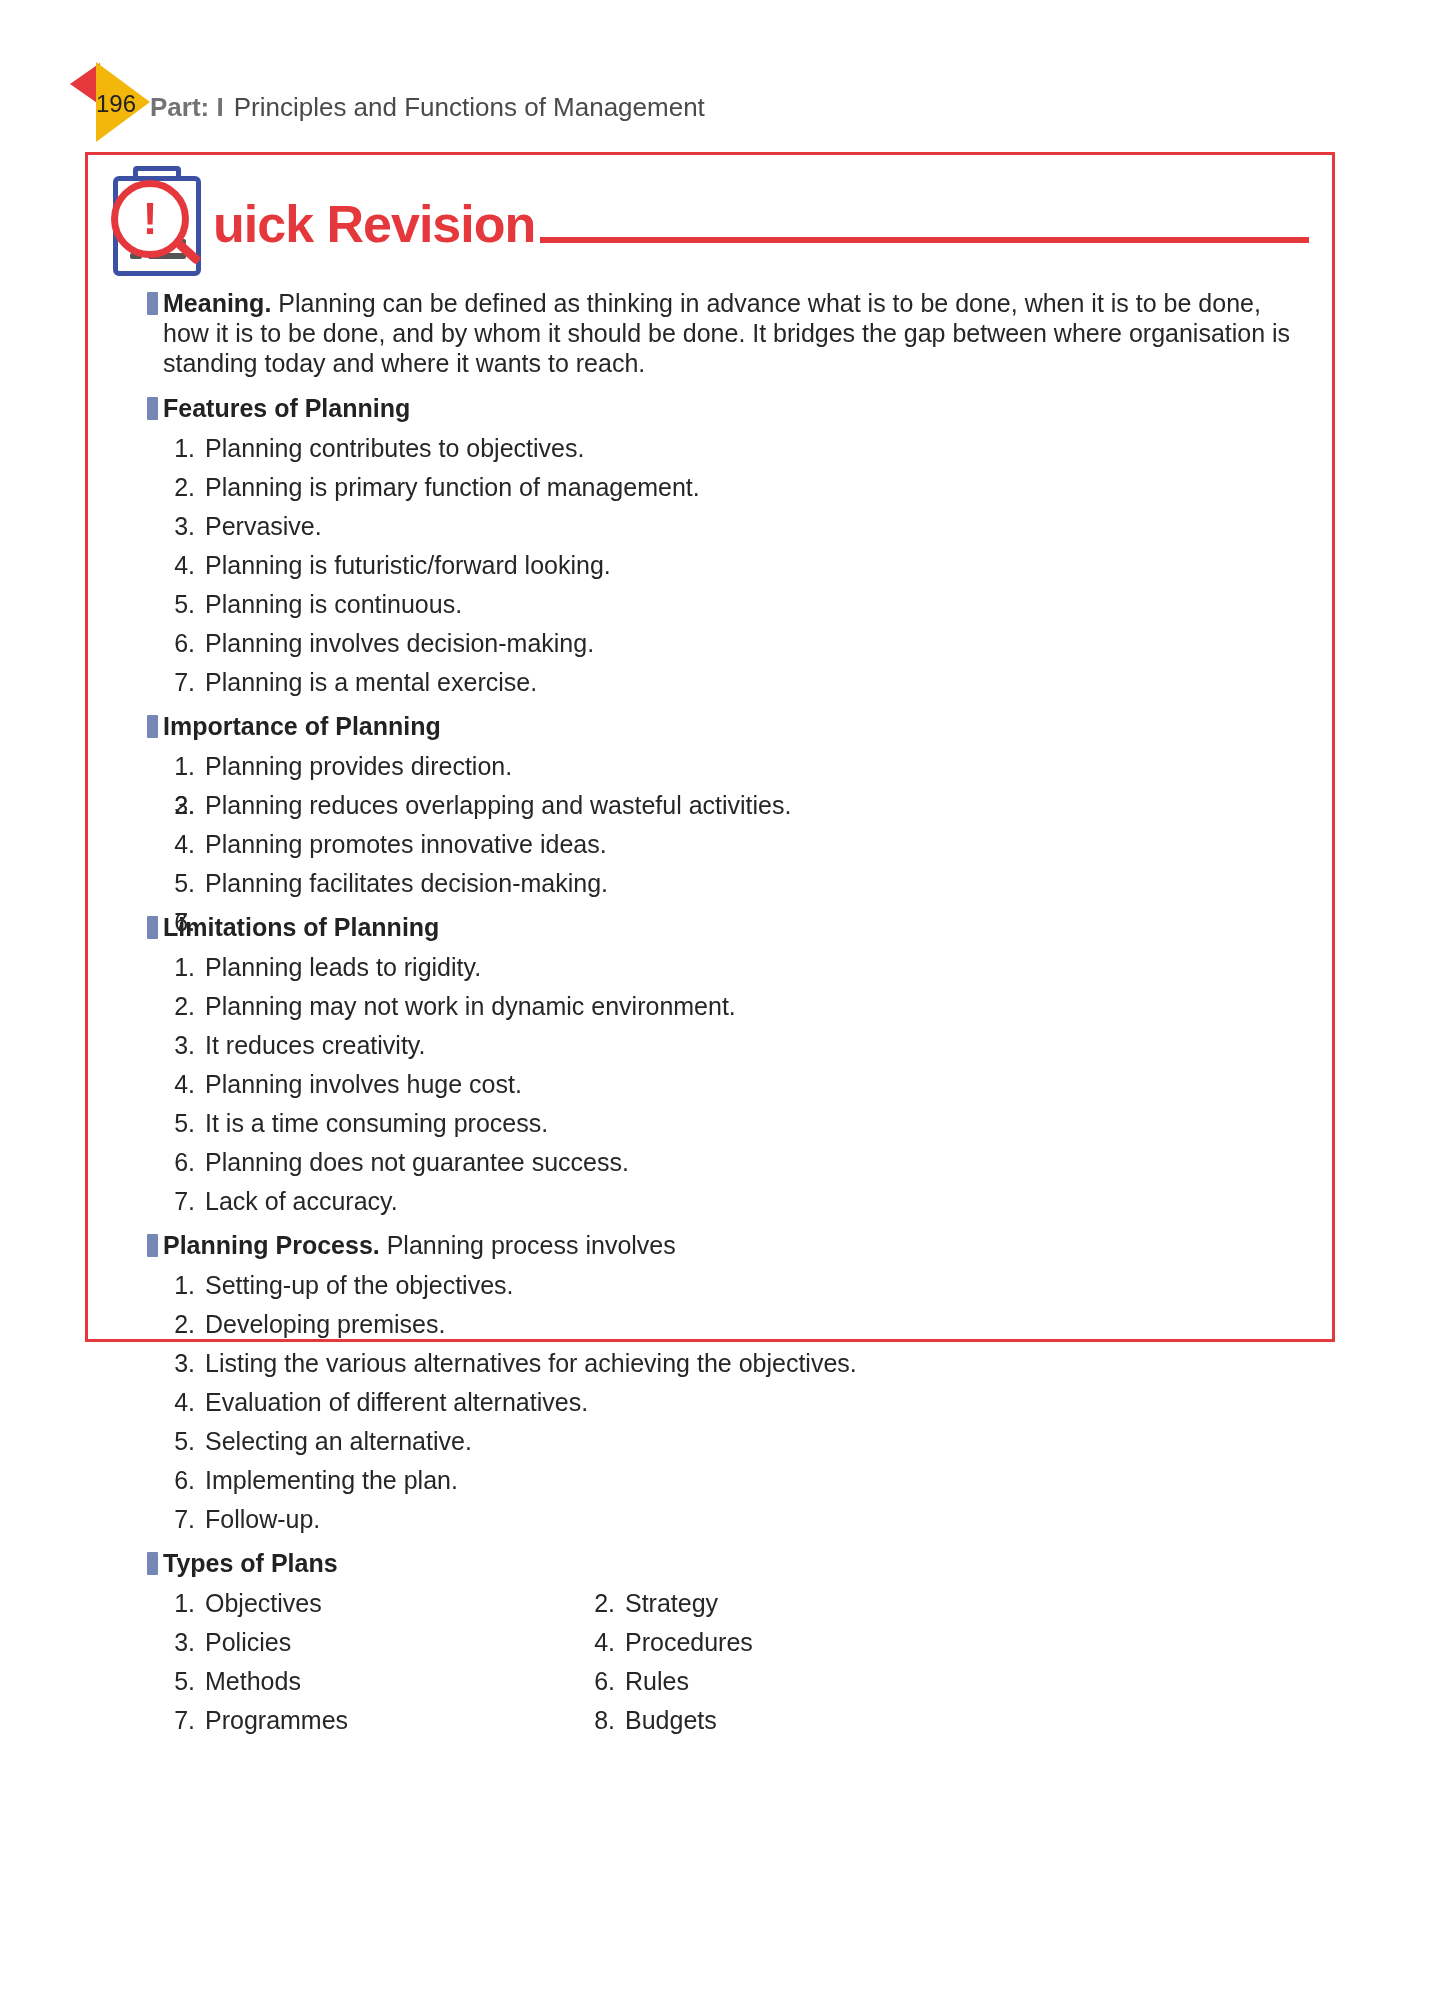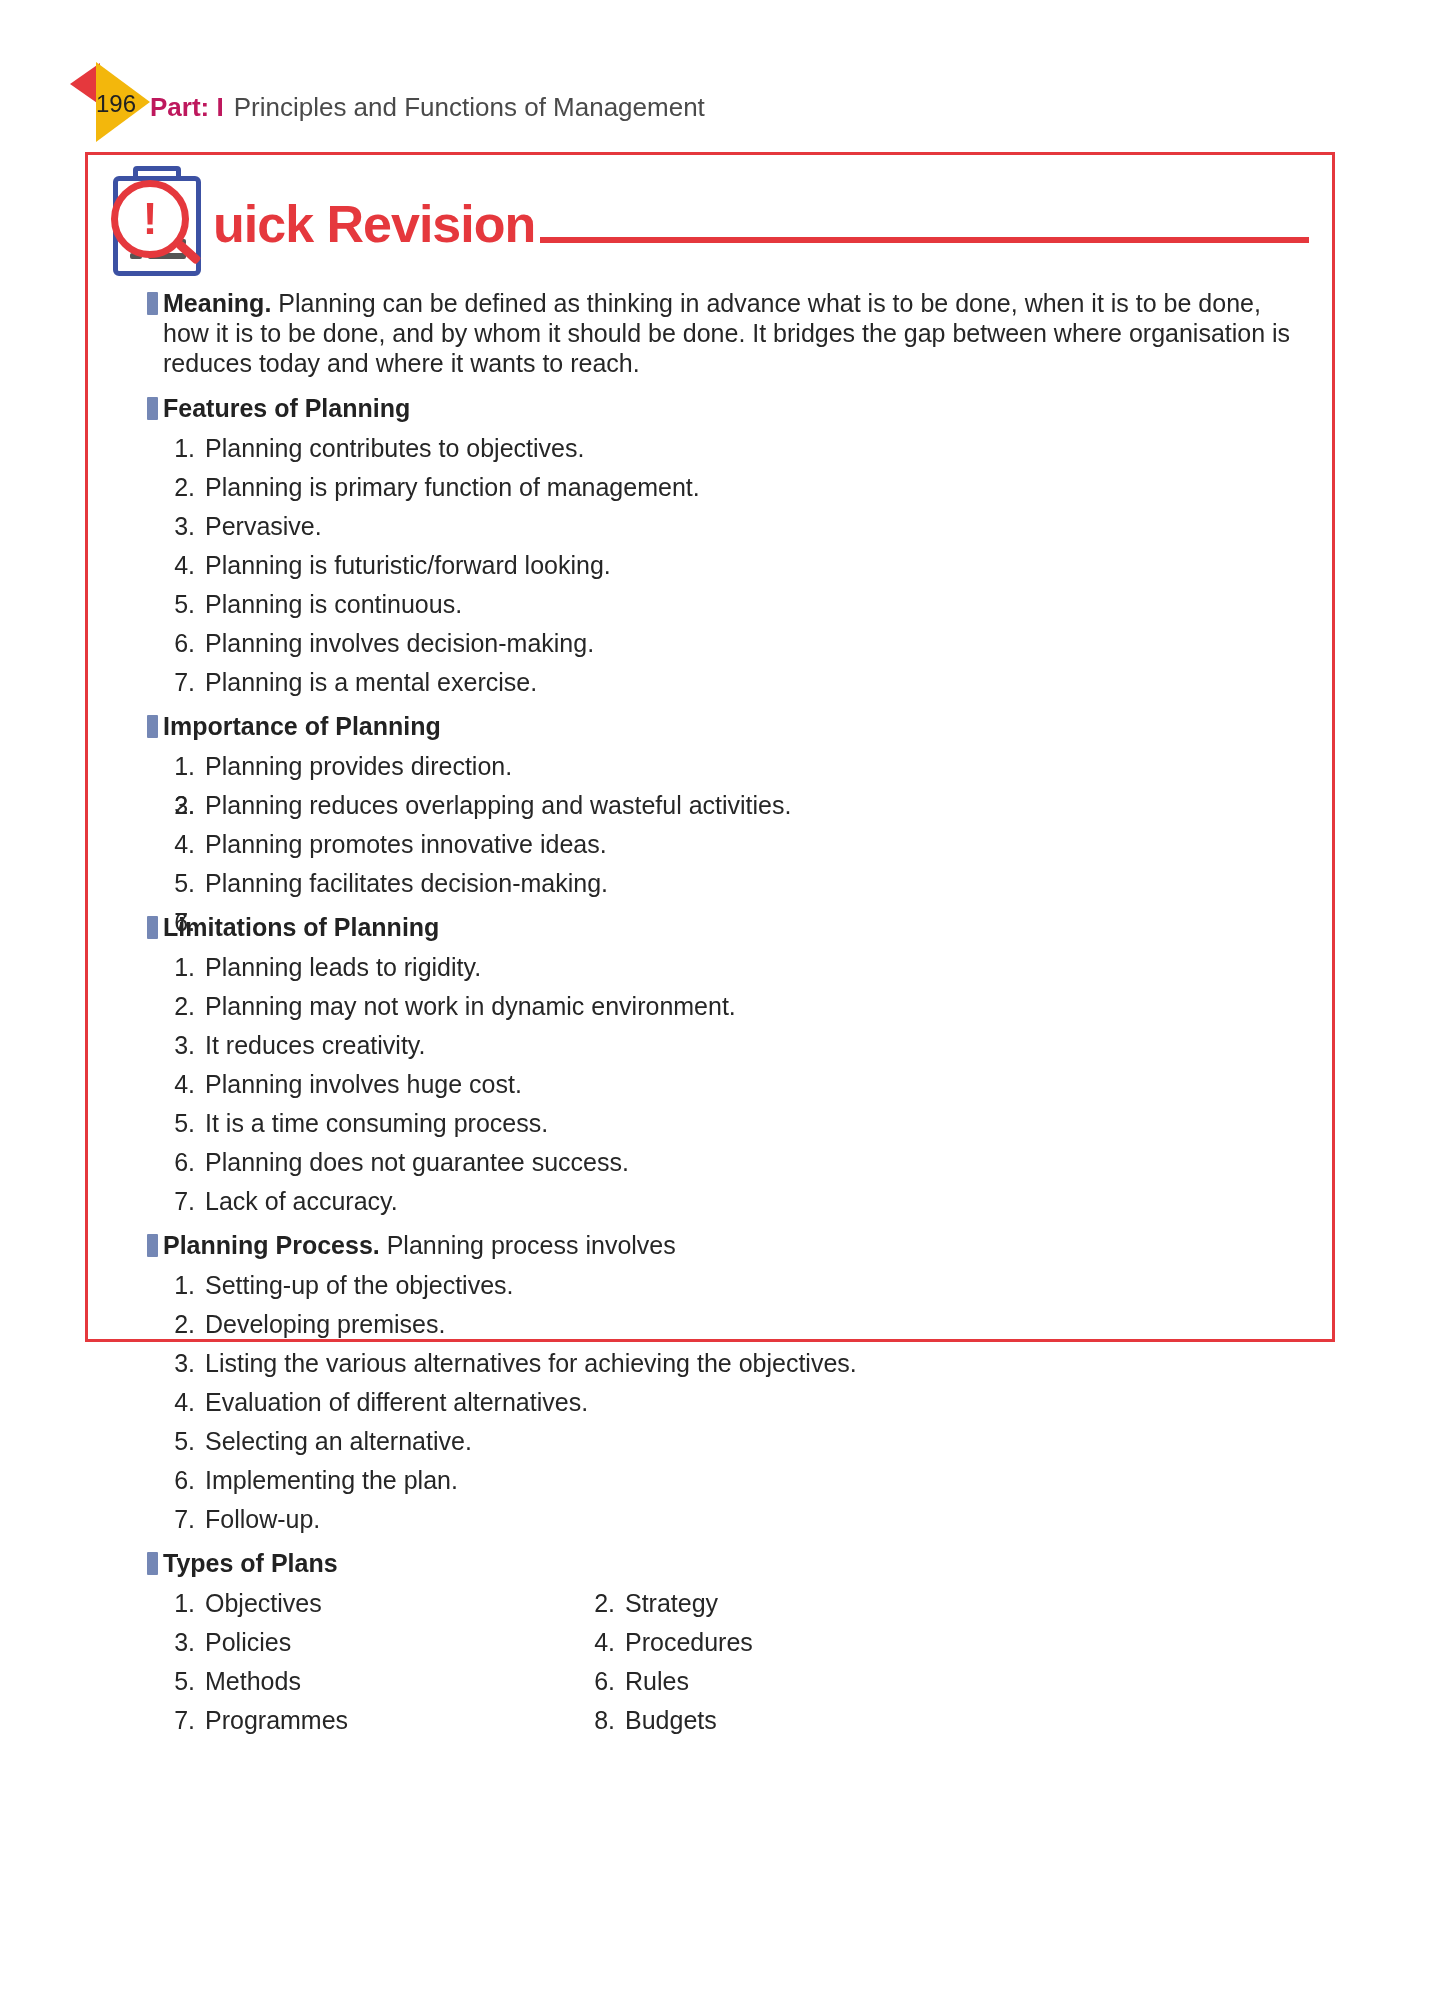--- a/index.html
+++ b/index.html
@@ -26,7 +26,7 @@
     border-left:54px solid var(--tri-yellow);}
   .page-number{position:absolute;left:88px;top:90px;font-size:24px;color:#222;}
   .header-title{position:absolute;left:142px;top:92px;font-size:26px;color:#4a4a4a;white-space:nowrap;}
-  .part-label{font-weight:bold;color:#be185d;margin-right:10px;}
+  .part-label{font-weight:bold;color:#737373;margin-right:10px;}
 
   
   .revision-box{position:absolute;left:85px;top:152px;width:1250px;height:1190px;

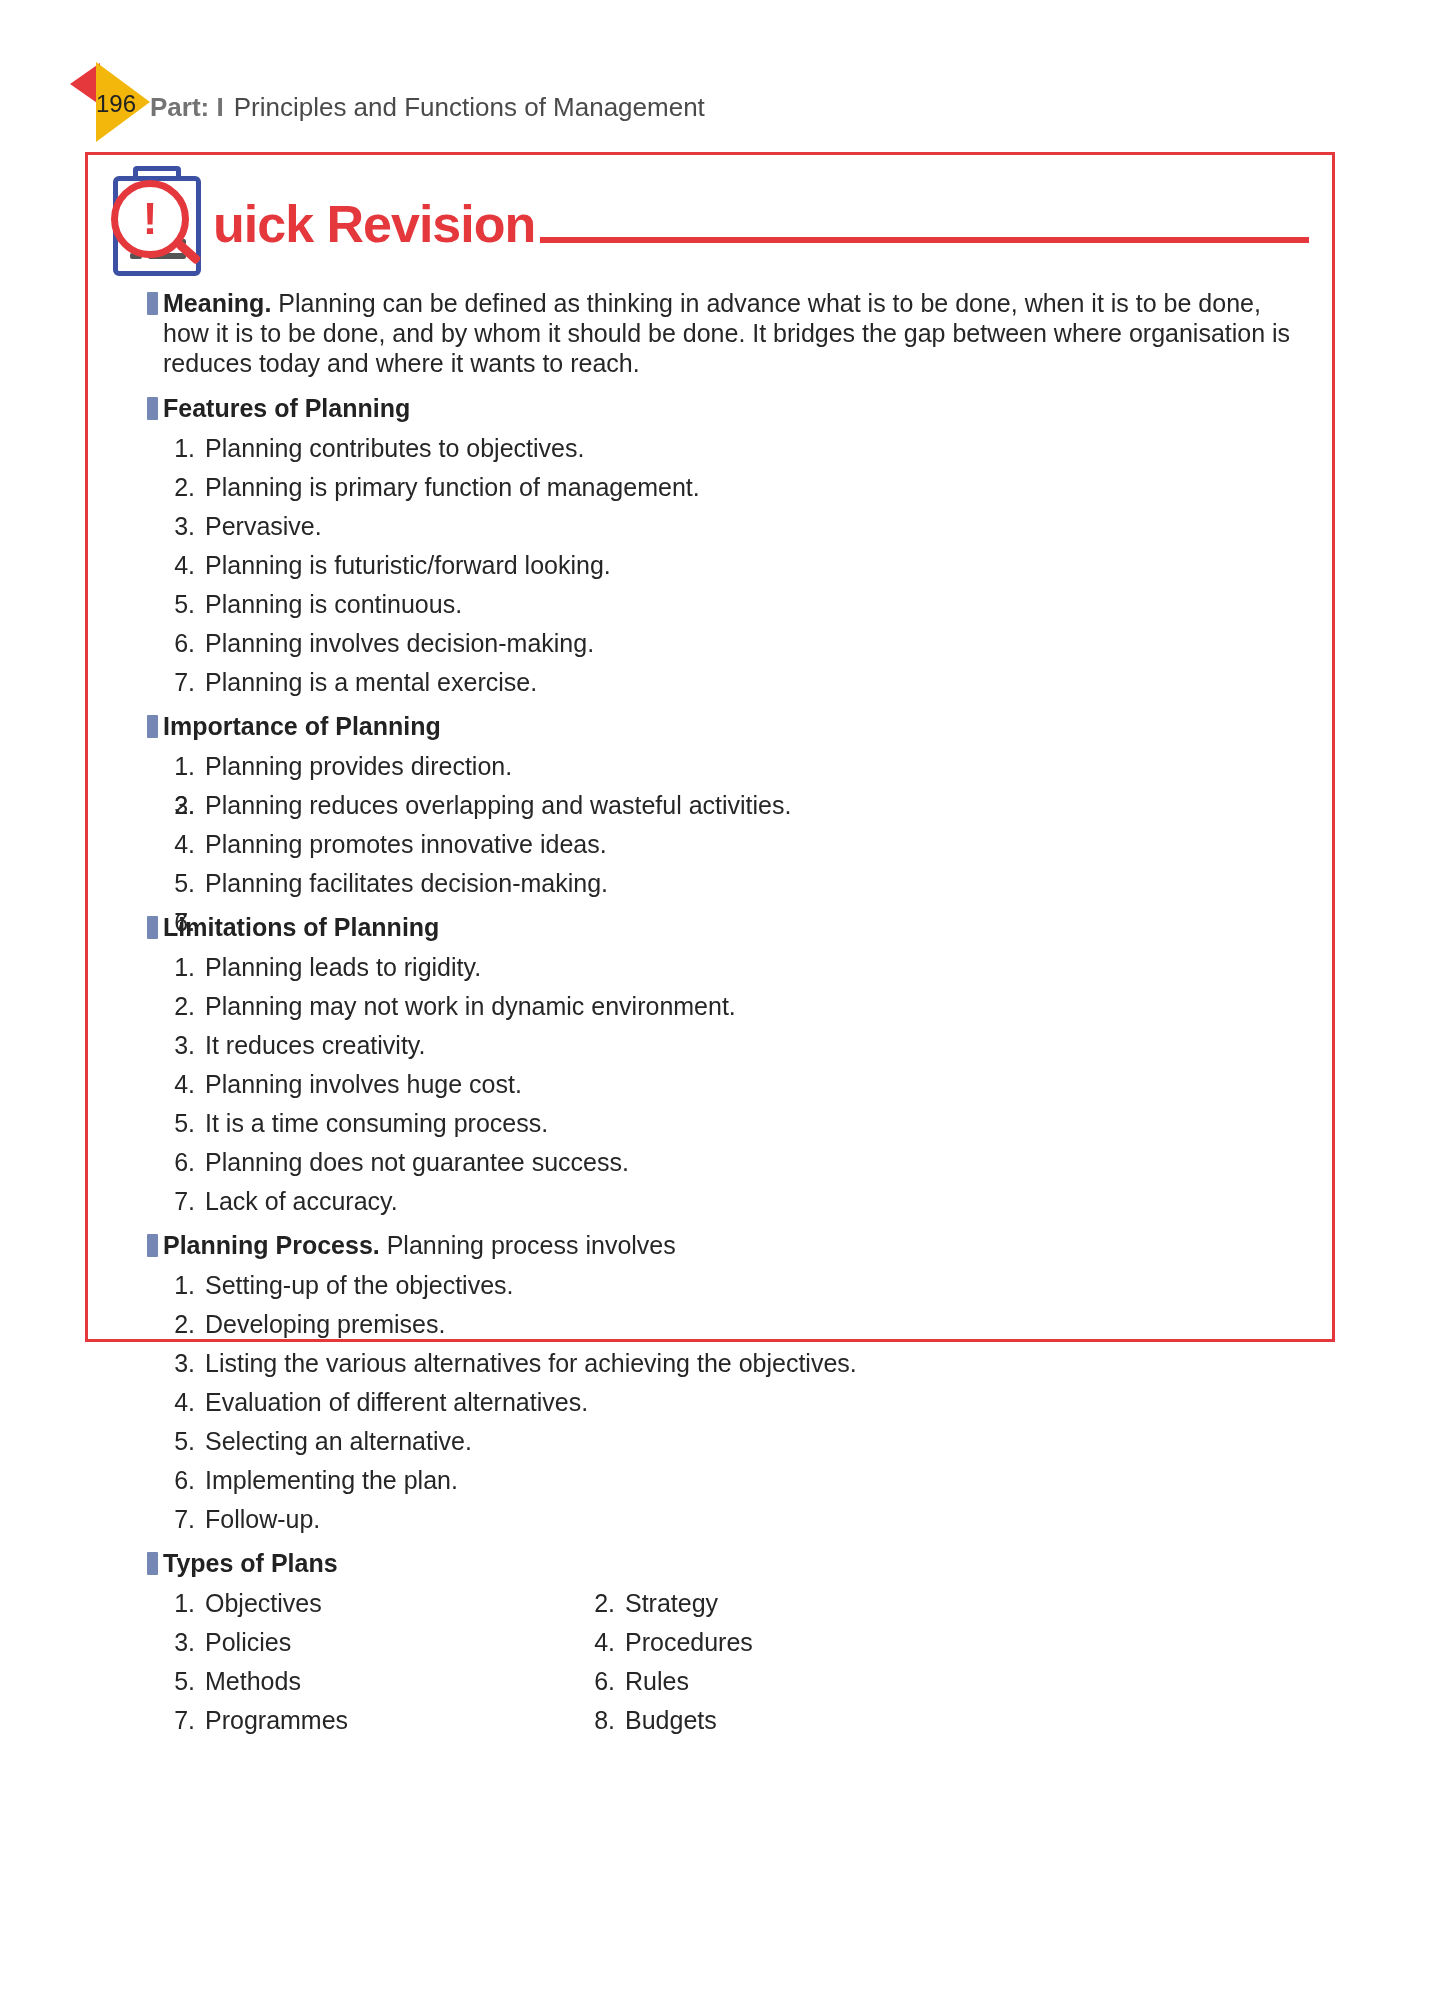--- a/index.html
+++ b/index.html
@@ -113,7 +113,7 @@
 
   <div class="sections" id="sections">
       <div class="section">
-        <div class="section-head"><span class="bullet"></span><span class="head-bold">Meaning.</span><span class="head-lead"> Planning can be defined as thinking in advance what is to be done, when it is to be done, how it is to be done, and by whom it should be done. It bridges the gap between where organisation is reduces today and where it wants to reach.</span></div>
+        <div class="section-head"><span class="bullet"></span><span class="head-bold">Meaning.</span><span class="head-lead"> Planning can be defined as thinking in advance what is to be done, when it is to be done, how it is to be done, and by whom it should be done. It bridges the gap between where organisation is standing today and where it wants to reach.</span></div>
       </div>
       <div class="section">
         <div class="section-head"><span class="bullet"></span><span class="head-bold">Features of Planning</span></div>

